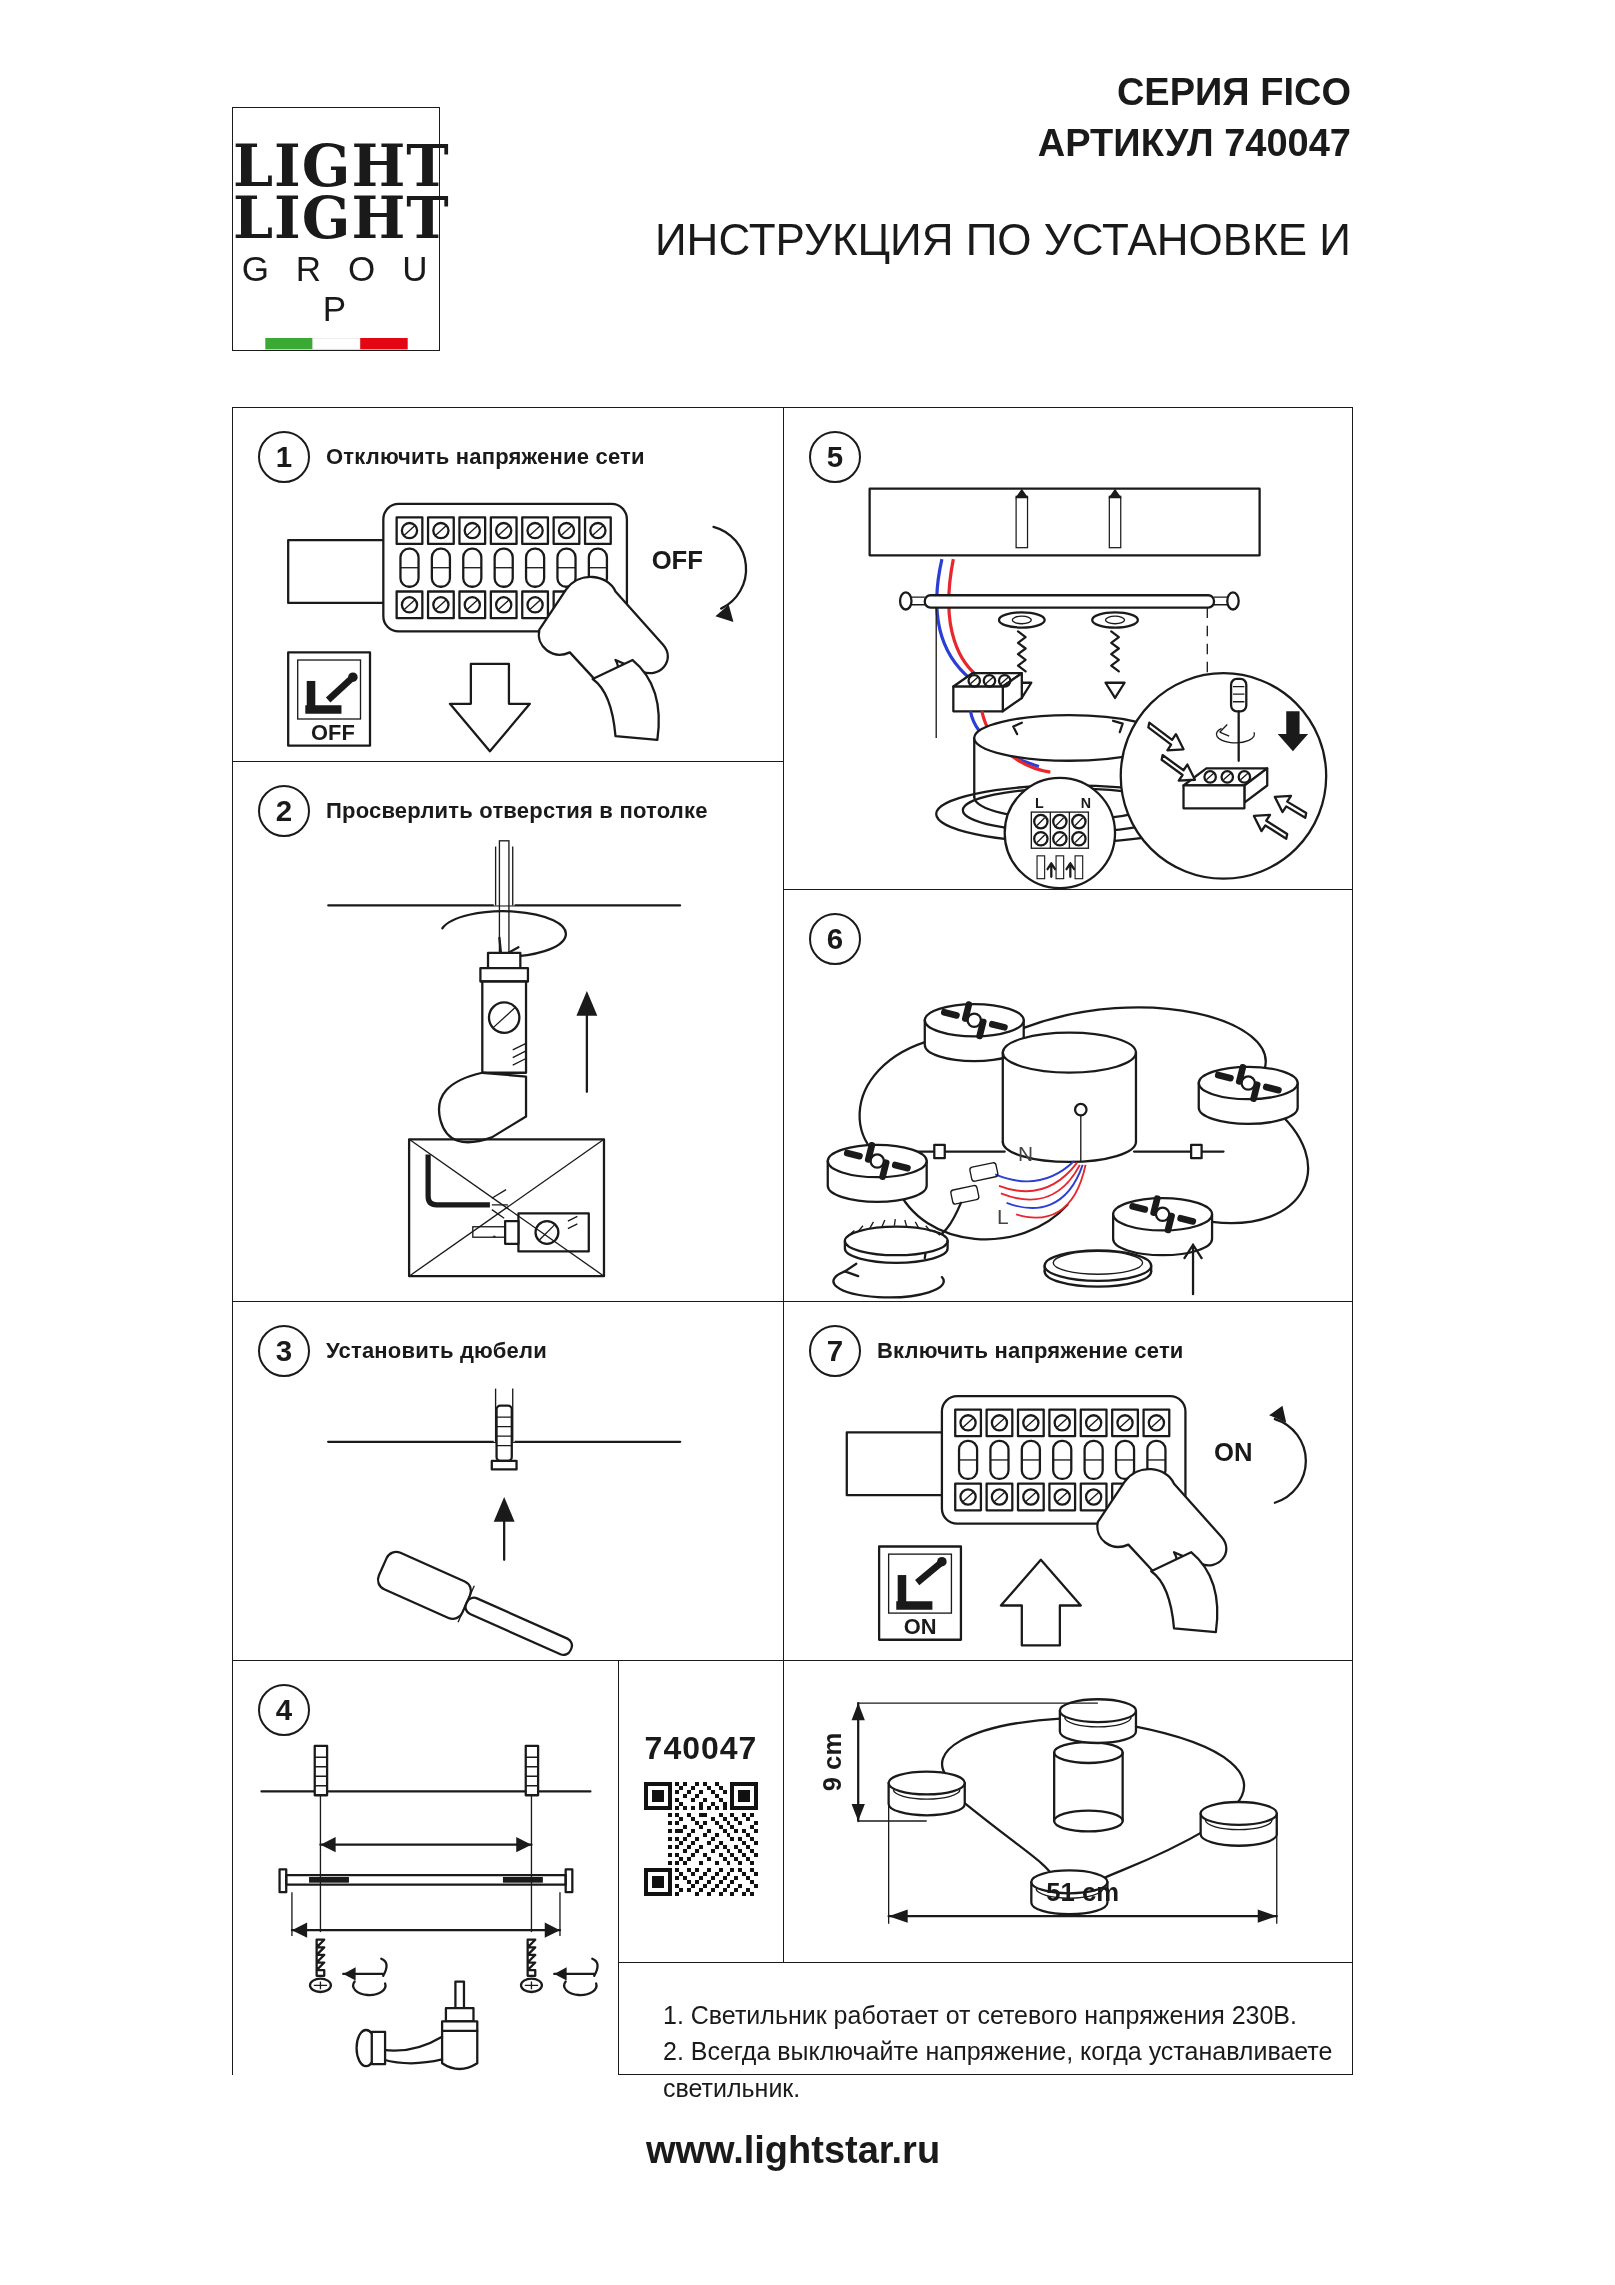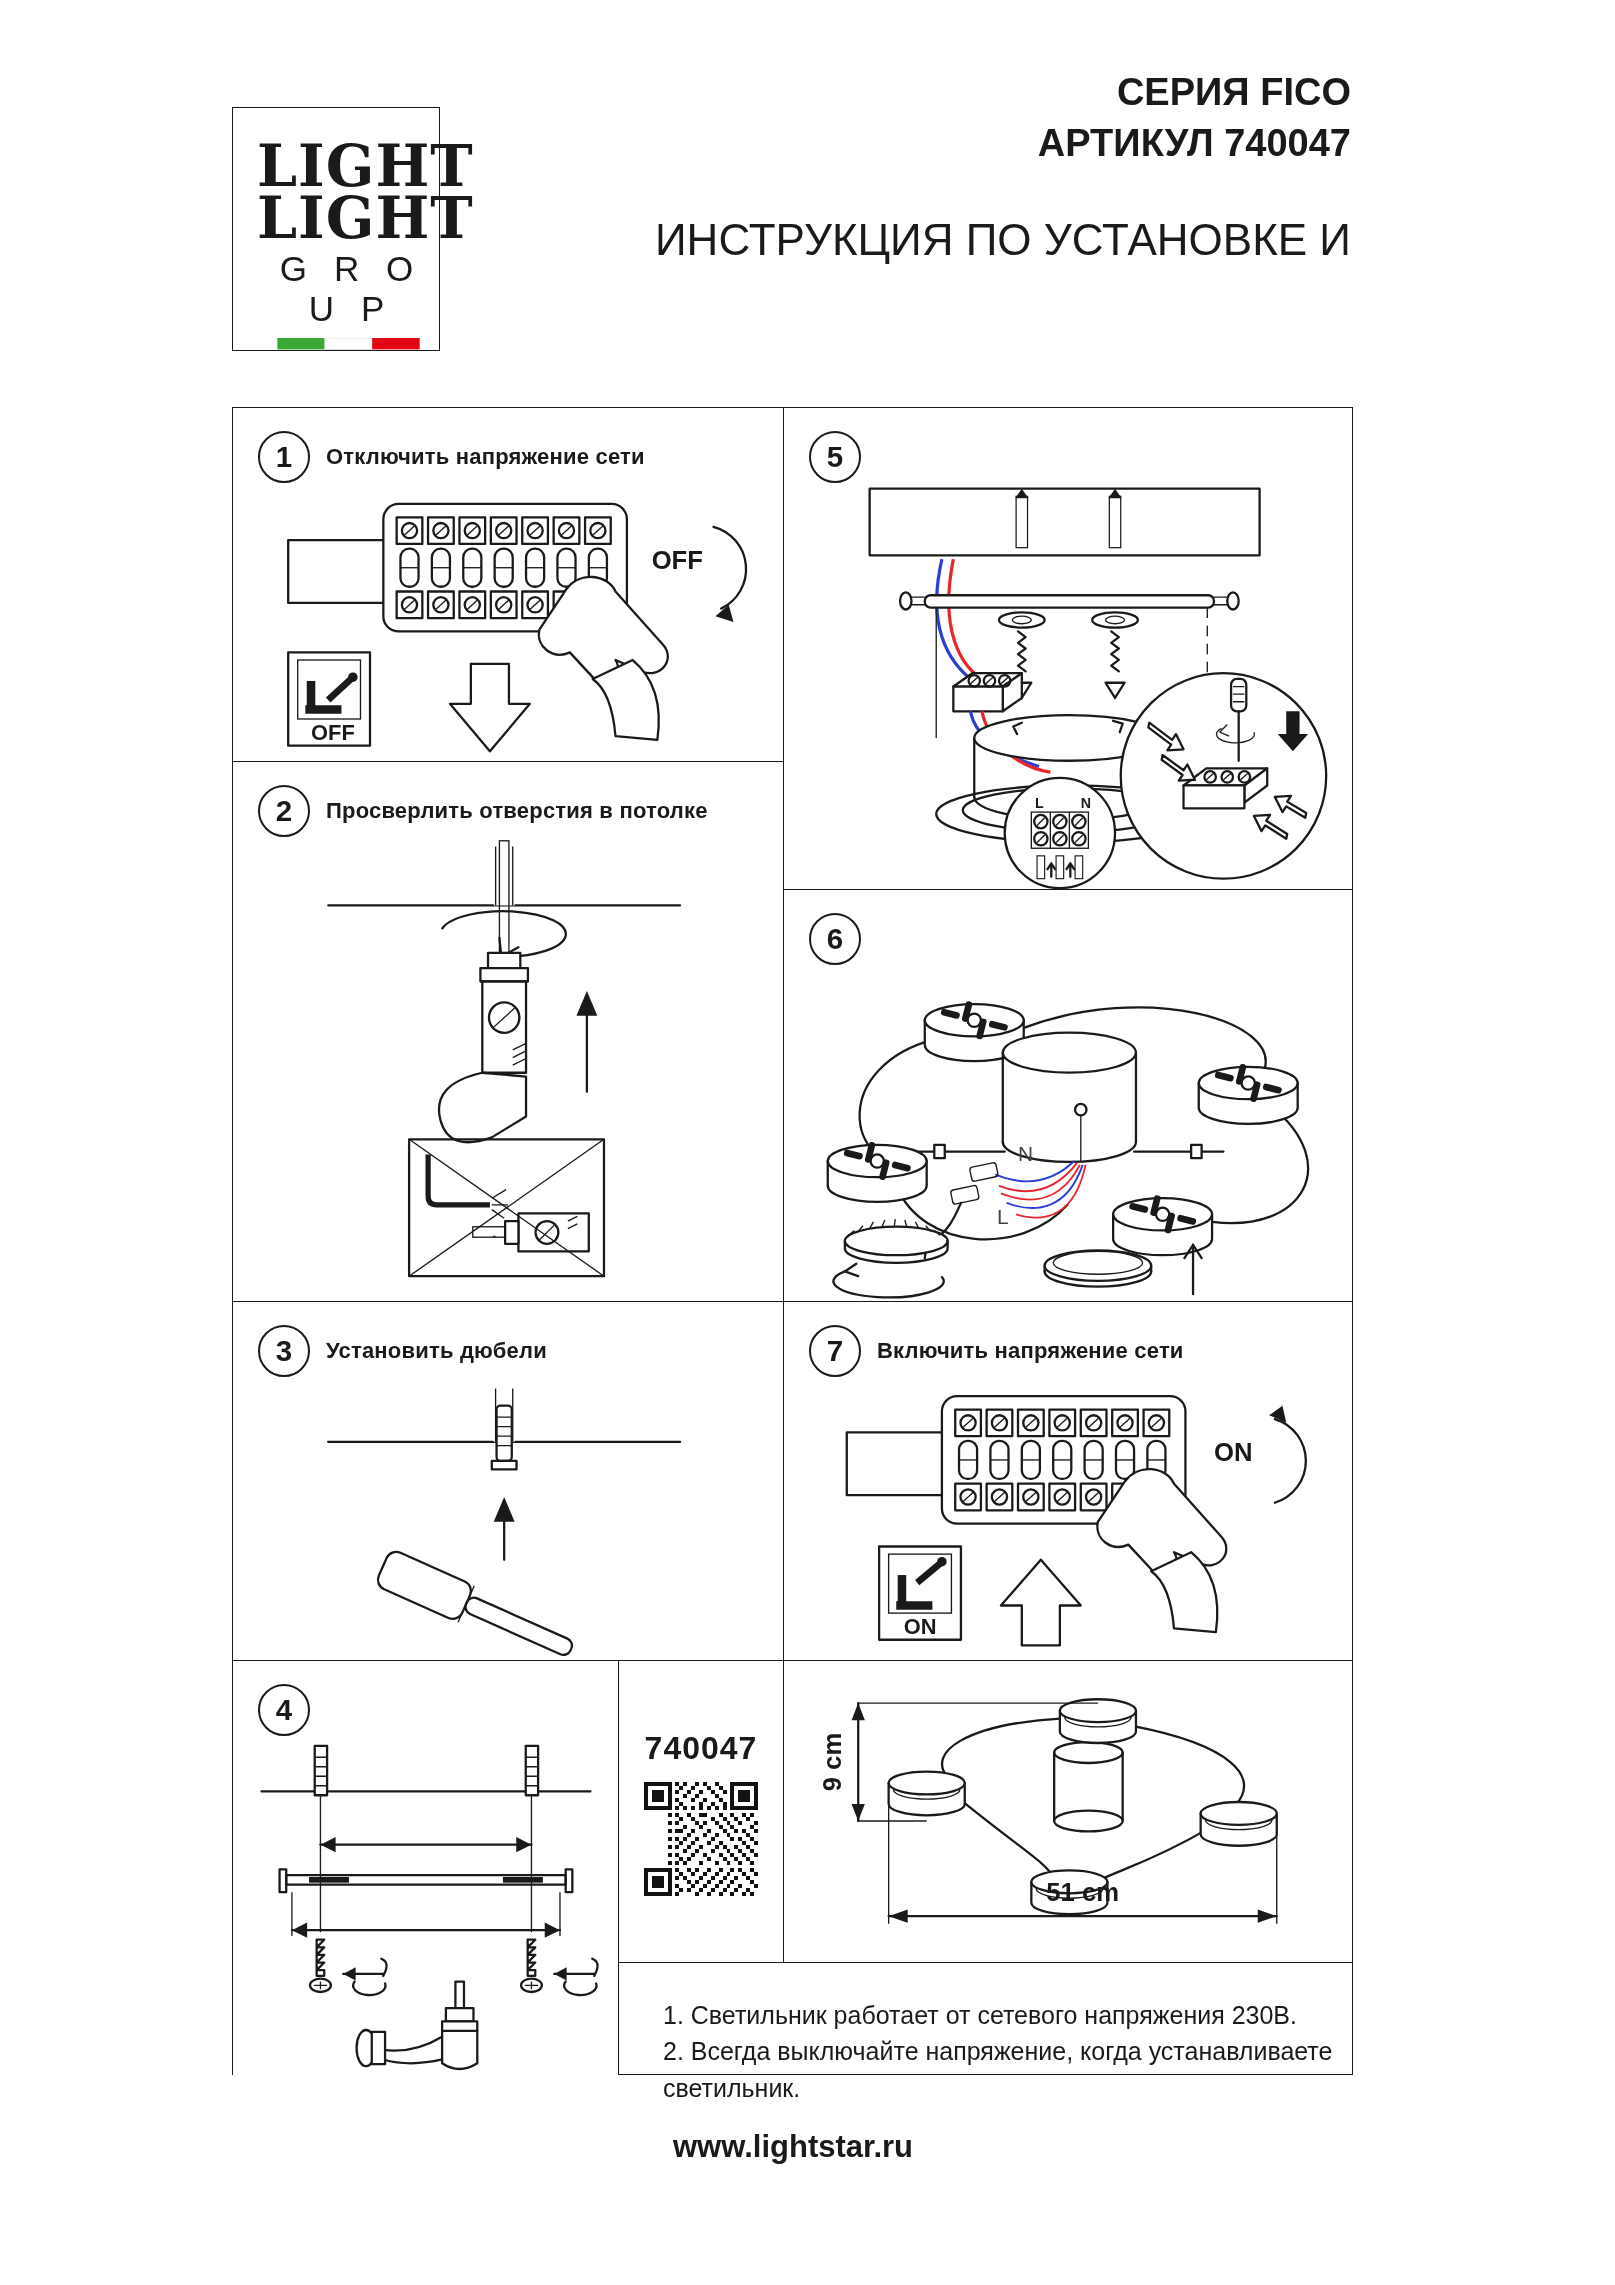--- a/index.html
+++ b/index.html
@@ -8,7 +8,7 @@
 
   
   .logo-box { position:absolute; left:232px; top:107px; width:208px; height:244px;
-              border:1.9px solid #1a1a1a; box-sizing:border-box; text-align:center;padding-left:24px; }
+              border:1.9px solid #1a1a1a; box-sizing:border-box; text-align:center; }
   .logo-light, .logo-star { font-family:"DejaVu Serif","Liberation Serif",serif; font-weight:bold;
               font-size:57px; line-height:0.92; letter-spacing:1px; margin:0; }
   .logo-light { margin-top:32px; }

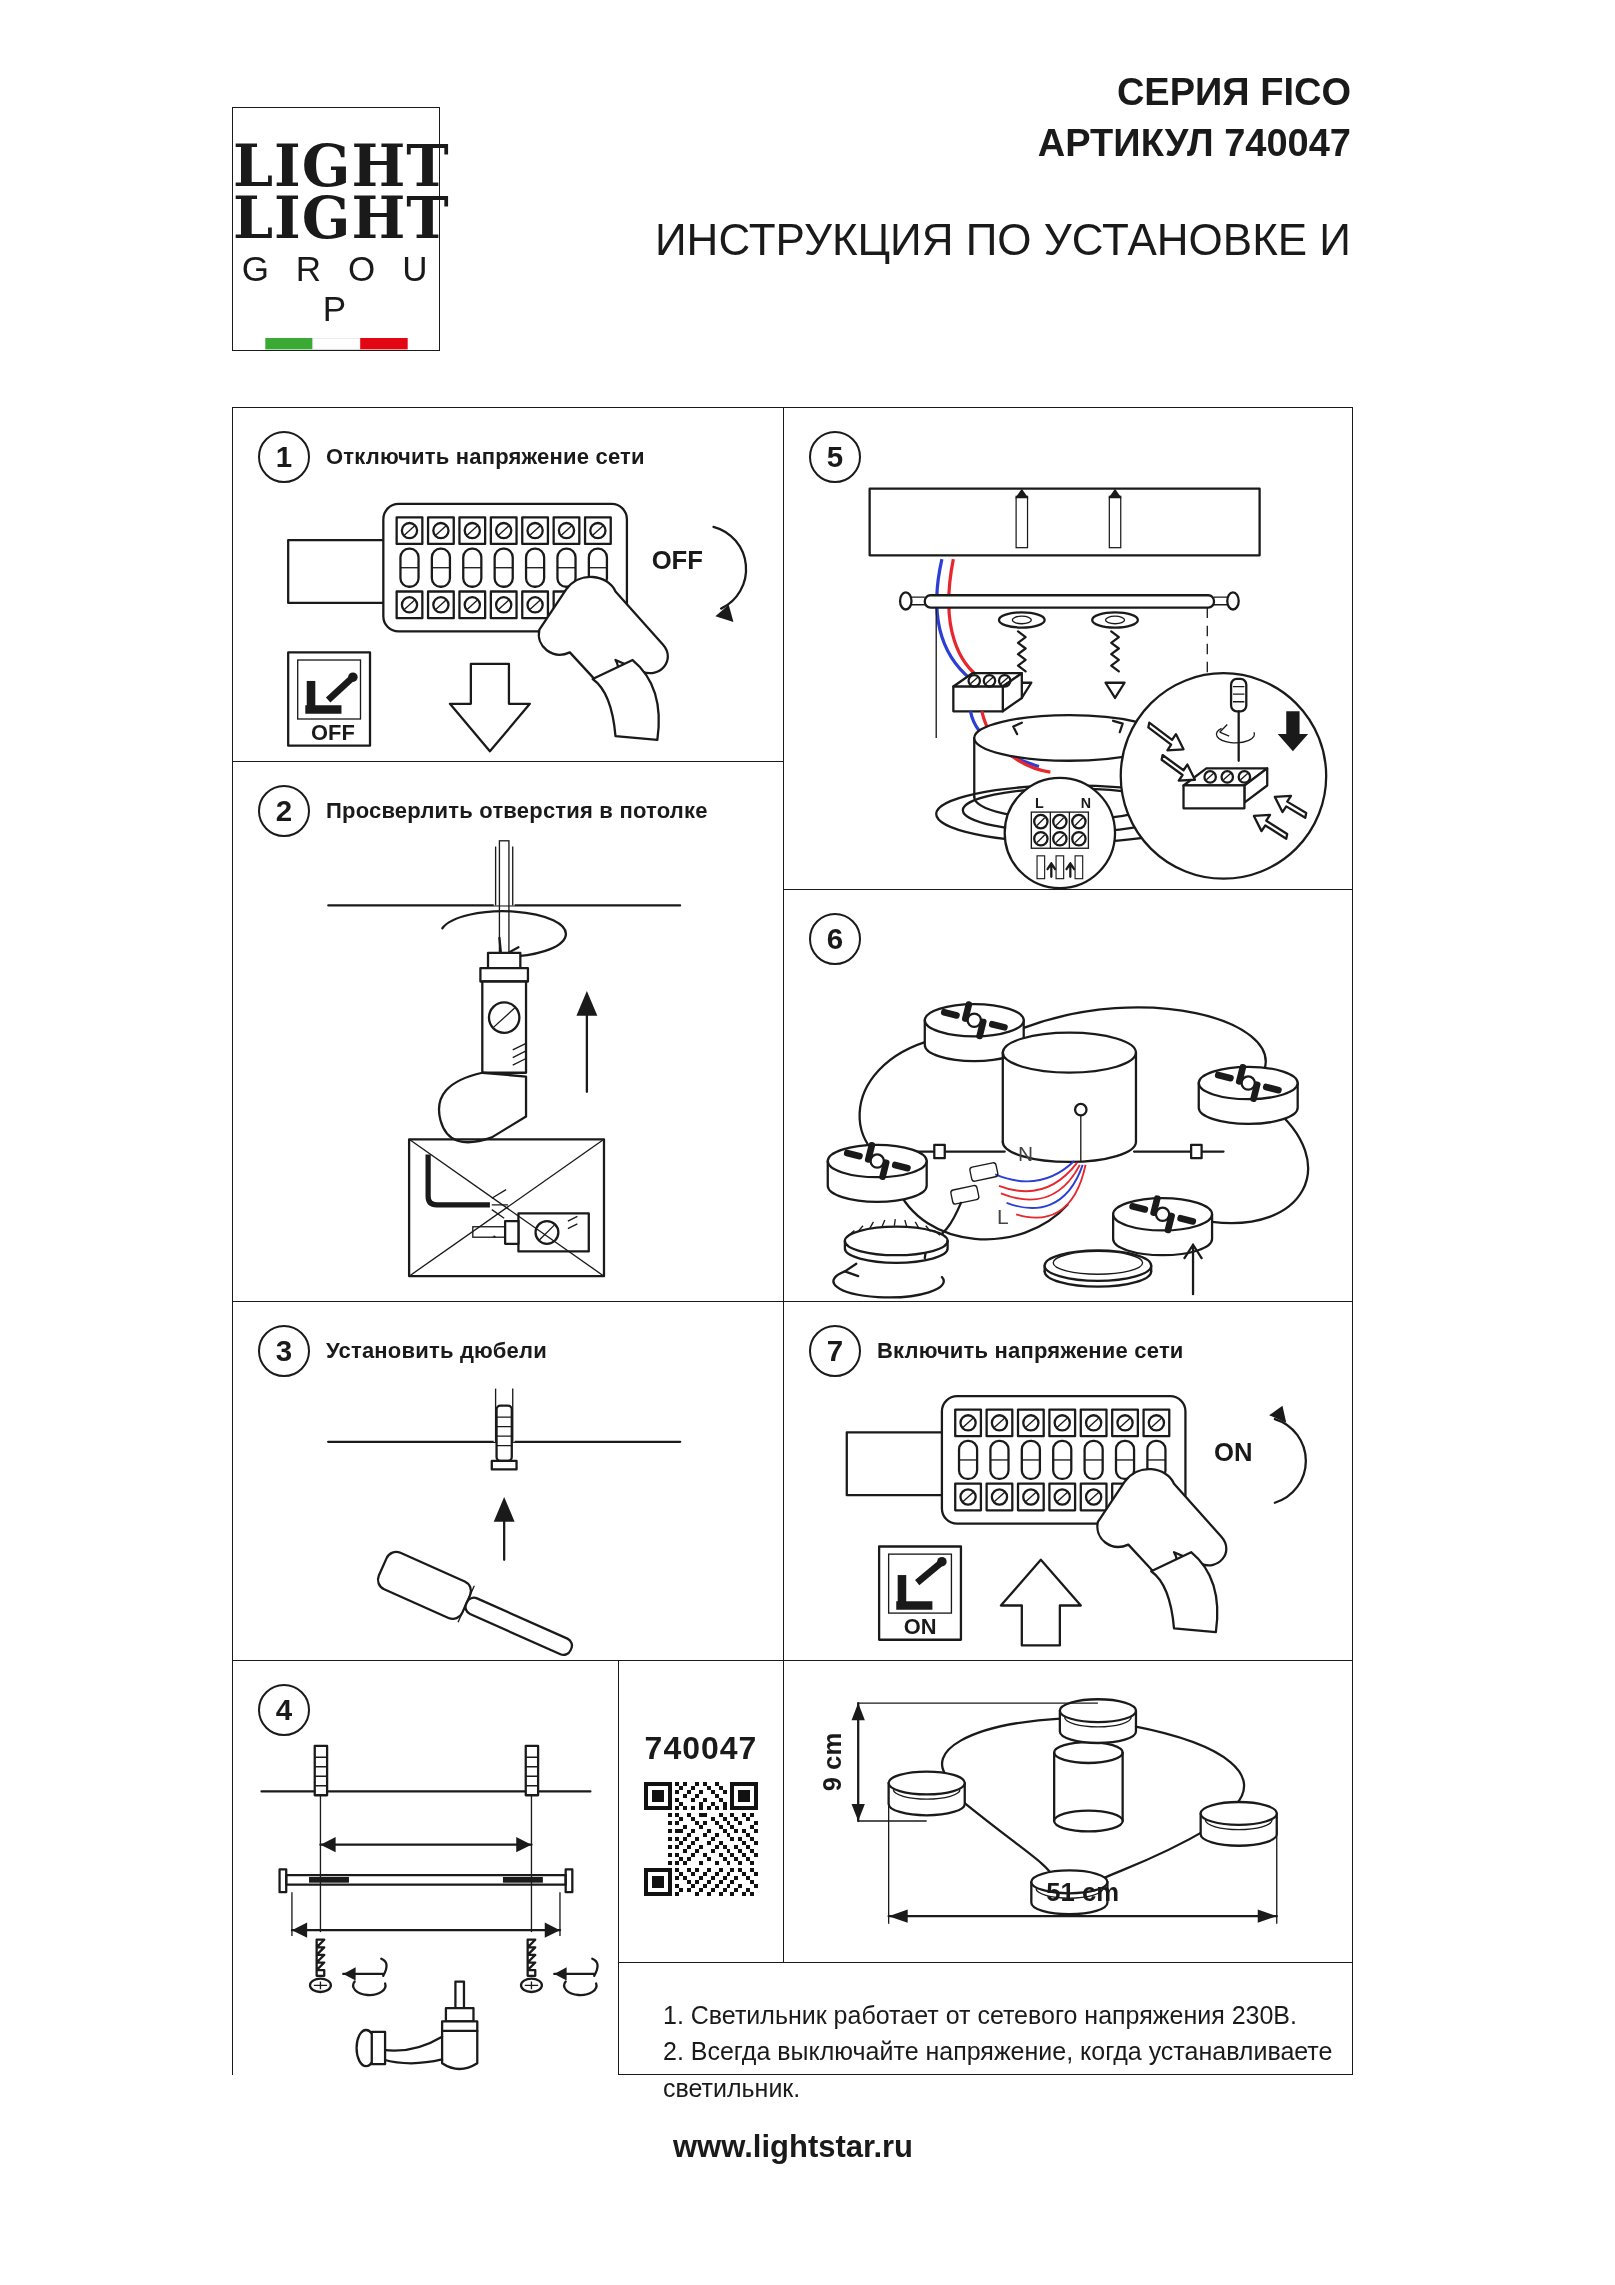--- a/index.html
+++ b/index.html
@@ -53,7 +53,7 @@
   .notes { padding:34px 11px 0 44px; font-size:25px; line-height:1.45; }
 
   .footer-url { position:absolute; left:232px; width:1122px; top:2129px; text-align:center;
-                font-size:31px; font-weight:bold; }
+                font-size:38px; font-weight:bold; }
 </style>
 </head>
 <body>

